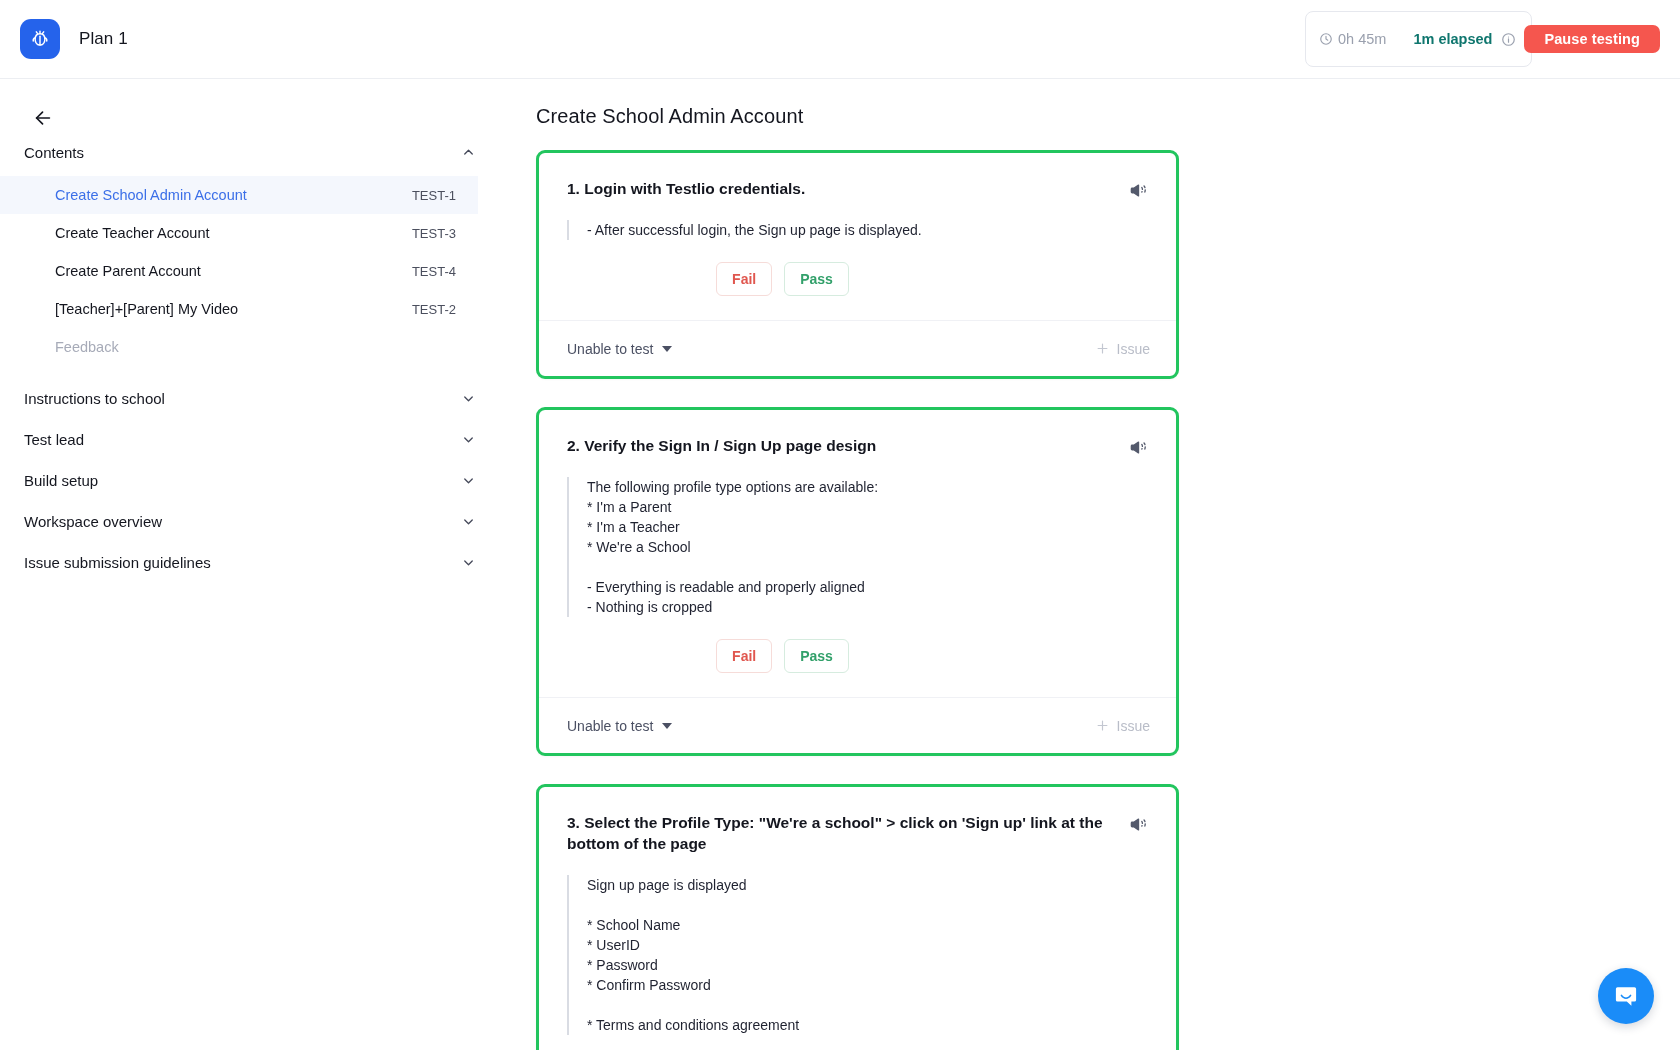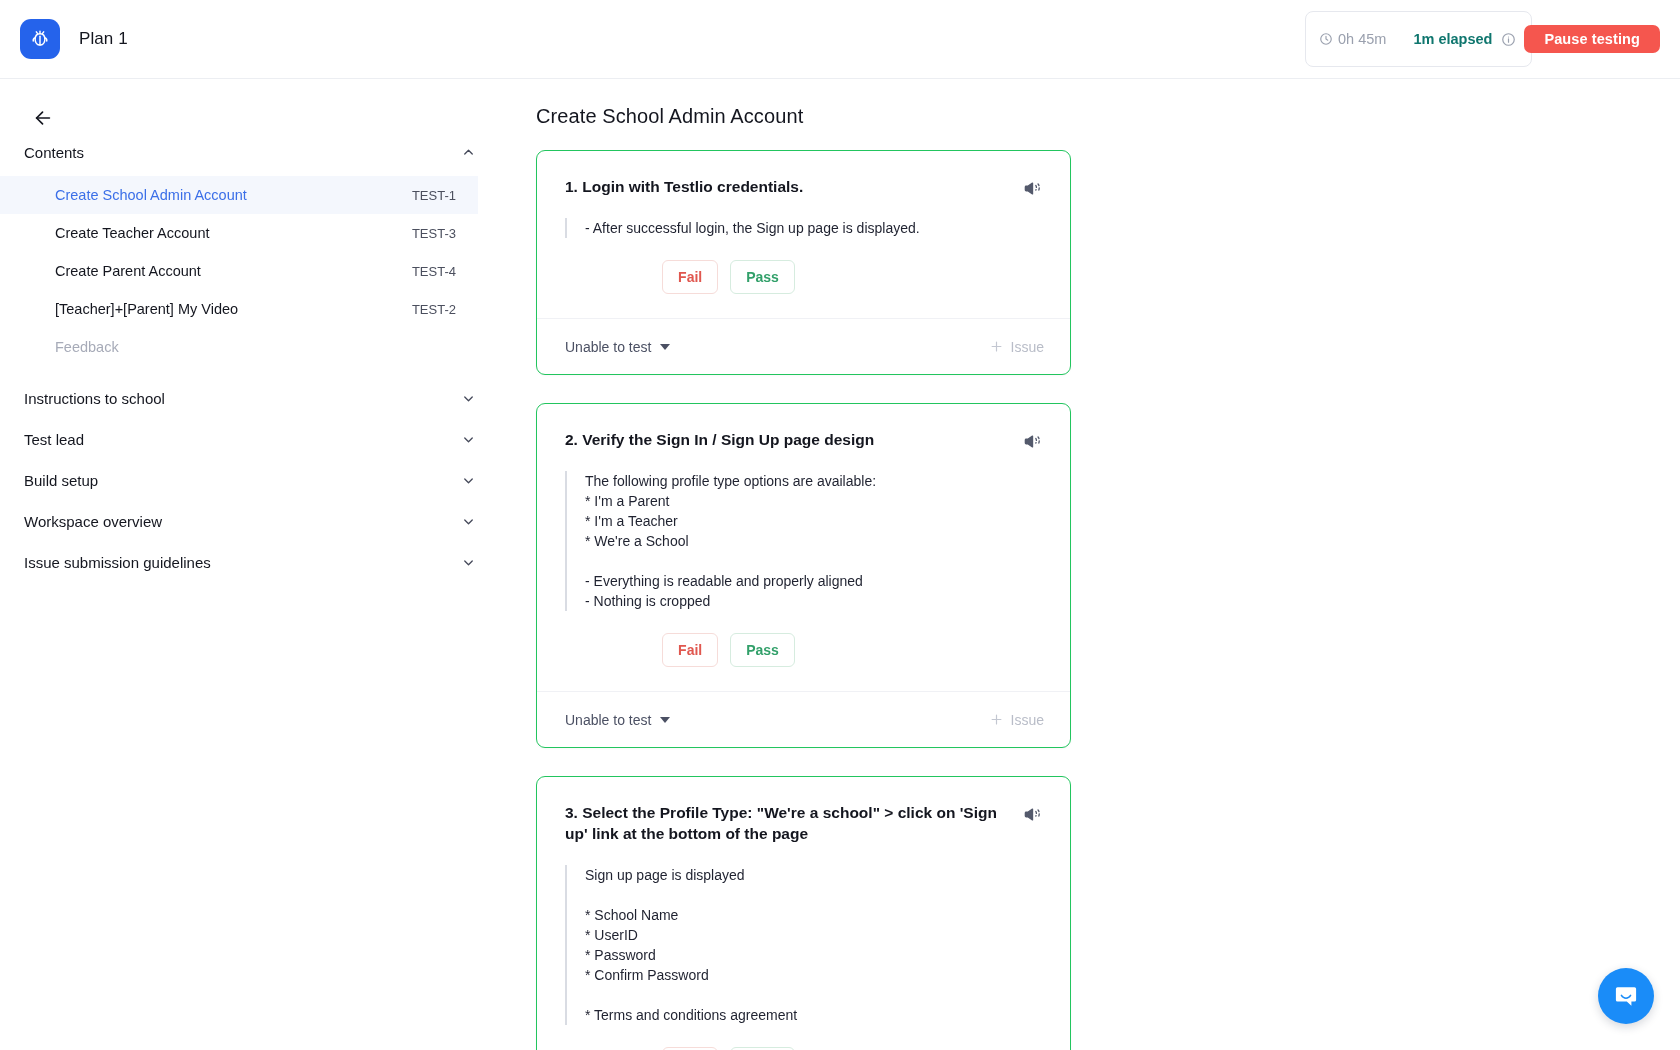--- a/index.html
+++ b/index.html
@@ -136,10 +136,10 @@
     letter-spacing: .1px;
   }
   .card {
-    width: 535px;
+    width: 643px;
     margin-left: 36px;
     margin-bottom: 28px;
-    border: 1px solid #22c55e;
+    border: 3px solid #22c55e;
     border-radius: 9px;
     background: #fff;
     box-shadow: 0 1px 2px rgba(16,24,40,0.03);

